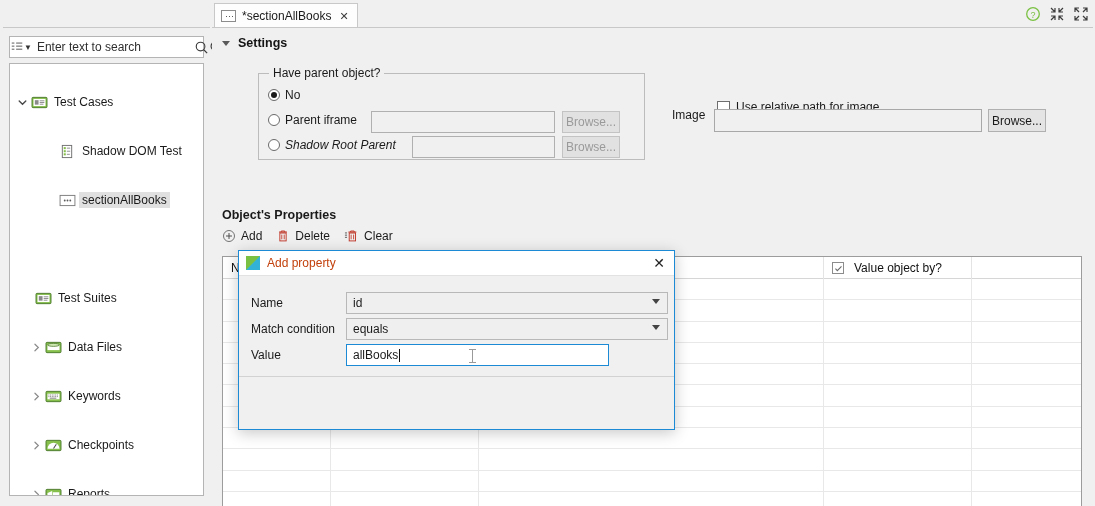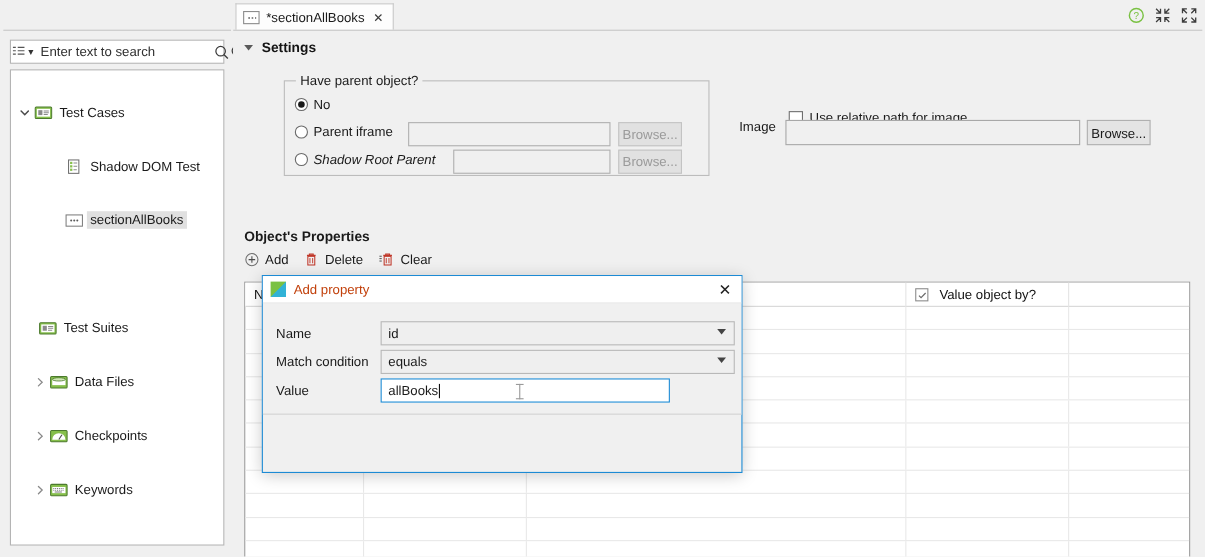--- a/index.html
+++ b/index.html
@@ -328,11 +328,11 @@
             <span class="tree-ico">
               <svg width="17" height="15" viewBox="0 0 18 16">
                 <rect x="1" y="2.5" width="16" height="11" rx="1" fill="#86bf4b" stroke="#4c7a2e" stroke-width="1"></rect>
-                <path d="M2.6 11.5a6.4 6.4 0 0 1 12.8 0z" fill="#ffffff"></path>
-                <path d="M9 11.2L12 6.6" stroke="#4a4a4a" stroke-width="1.1"></path>
-              </svg>
-            </span>
-            <span class="tree-label">Checkpoints</span>
+                <rect x="2.6" y="5.0" width="12.8" height="6" fill="#ffffff"></rect>
+                <path d="M3.6 6.4h1M5.4 6.4h1M7.2 6.4h1M9 6.4h1M10.8 6.4h1M12.6 6.4h1M3.6 8.1h1M5.4 8.1h1M7.2 8.1h1M9 8.1h1M10.8 8.1h1M12.6 8.1h1M5 9.8h7" stroke="#7d7d7d" stroke-width="1"></path>
+              </svg>
+            </span>
+            <span class="tree-label">Keywords</span>
           </div>
           <div class="tree-row" style="padding-left: 18px;">
             <span class="twisty">
@@ -343,11 +343,11 @@
             <span class="tree-ico">
               <svg width="17" height="15" viewBox="0 0 18 16">
                 <rect x="1" y="2.5" width="16" height="11" rx="1" fill="#86bf4b" stroke="#4c7a2e" stroke-width="1"></rect>
-                <rect x="2.6" y="5.0" width="12.8" height="6" fill="#ffffff"></rect>
-                <path d="M3.6 6.4h1M5.4 6.4h1M7.2 6.4h1M9 6.4h1M10.8 6.4h1M12.6 6.4h1M3.6 8.1h1M5.4 8.1h1M7.2 8.1h1M9 8.1h1M10.8 8.1h1M12.6 8.1h1M5 9.8h7" stroke="#7d7d7d" stroke-width="1"></path>
-              </svg>
-            </span>
-            <span class="tree-label">Keywords</span>
+                <path d="M2.6 11.5a6.4 6.4 0 0 1 12.8 0z" fill="#ffffff"></path>
+                <path d="M9 11.2L12 6.6" stroke="#4a4a4a" stroke-width="1.1"></path>
+              </svg>
+            </span>
+            <span class="tree-label">Checkpoints</span>
           </div>
         </div>
     </div>

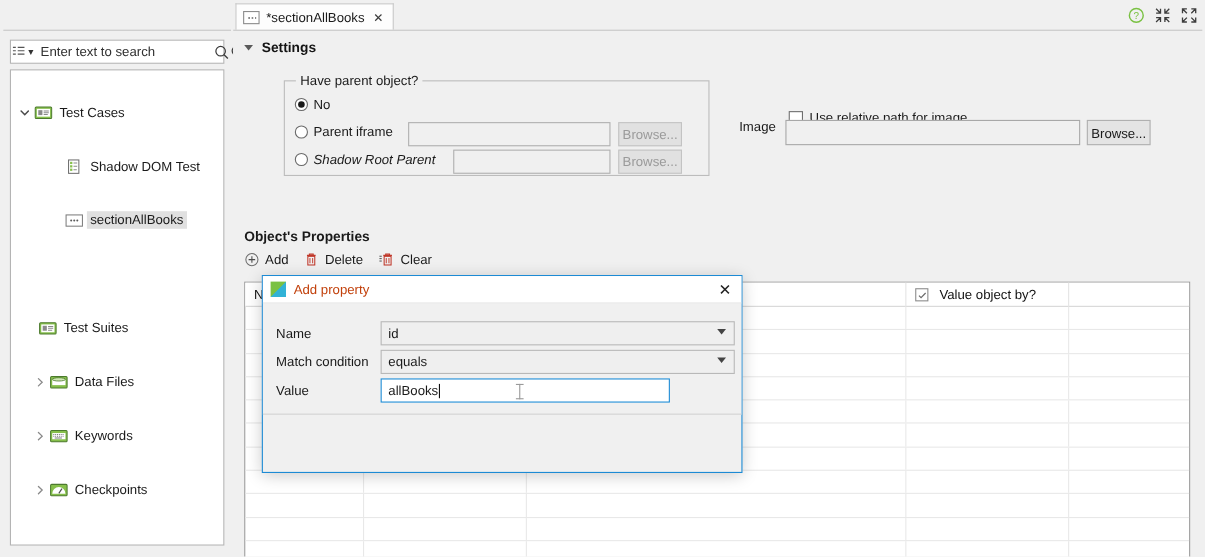--- a/index.html
+++ b/index.html
@@ -348,6 +348,21 @@
               </svg>
             </span>
             <span class="tree-label">Checkpoints</span>
+          </div>
+          <div class="tree-row" style="padding-left: 18px;">
+            <span class="twisty">
+              <svg width="11" height="11" viewBox="0 0 12 12">
+                <path d="M4.3 2.4L8 6l-3.7 3.6" stroke="#8a8a8a" stroke-width="1.3" fill="none" stroke-linecap="round"></path>
+              </svg>
+            </span>
+            <span class="tree-ico">
+              <svg width="17" height="15" viewBox="0 0 18 16">
+                <rect x="1" y="2.5" width="16" height="11" rx="1" fill="#86bf4b" stroke="#4c7a2e" stroke-width="1"></rect>
+                <path d="M2.6 13V6.4l5-2.2v8.8z" fill="#ffffff"></path>
+                <rect x="8.2" y="5.6" width="7" height="7.4" fill="#ffffff"></rect>
+              </svg>
+            </span>
+            <span class="tree-label">Reports</span>
           </div>
         </div>
     </div>

